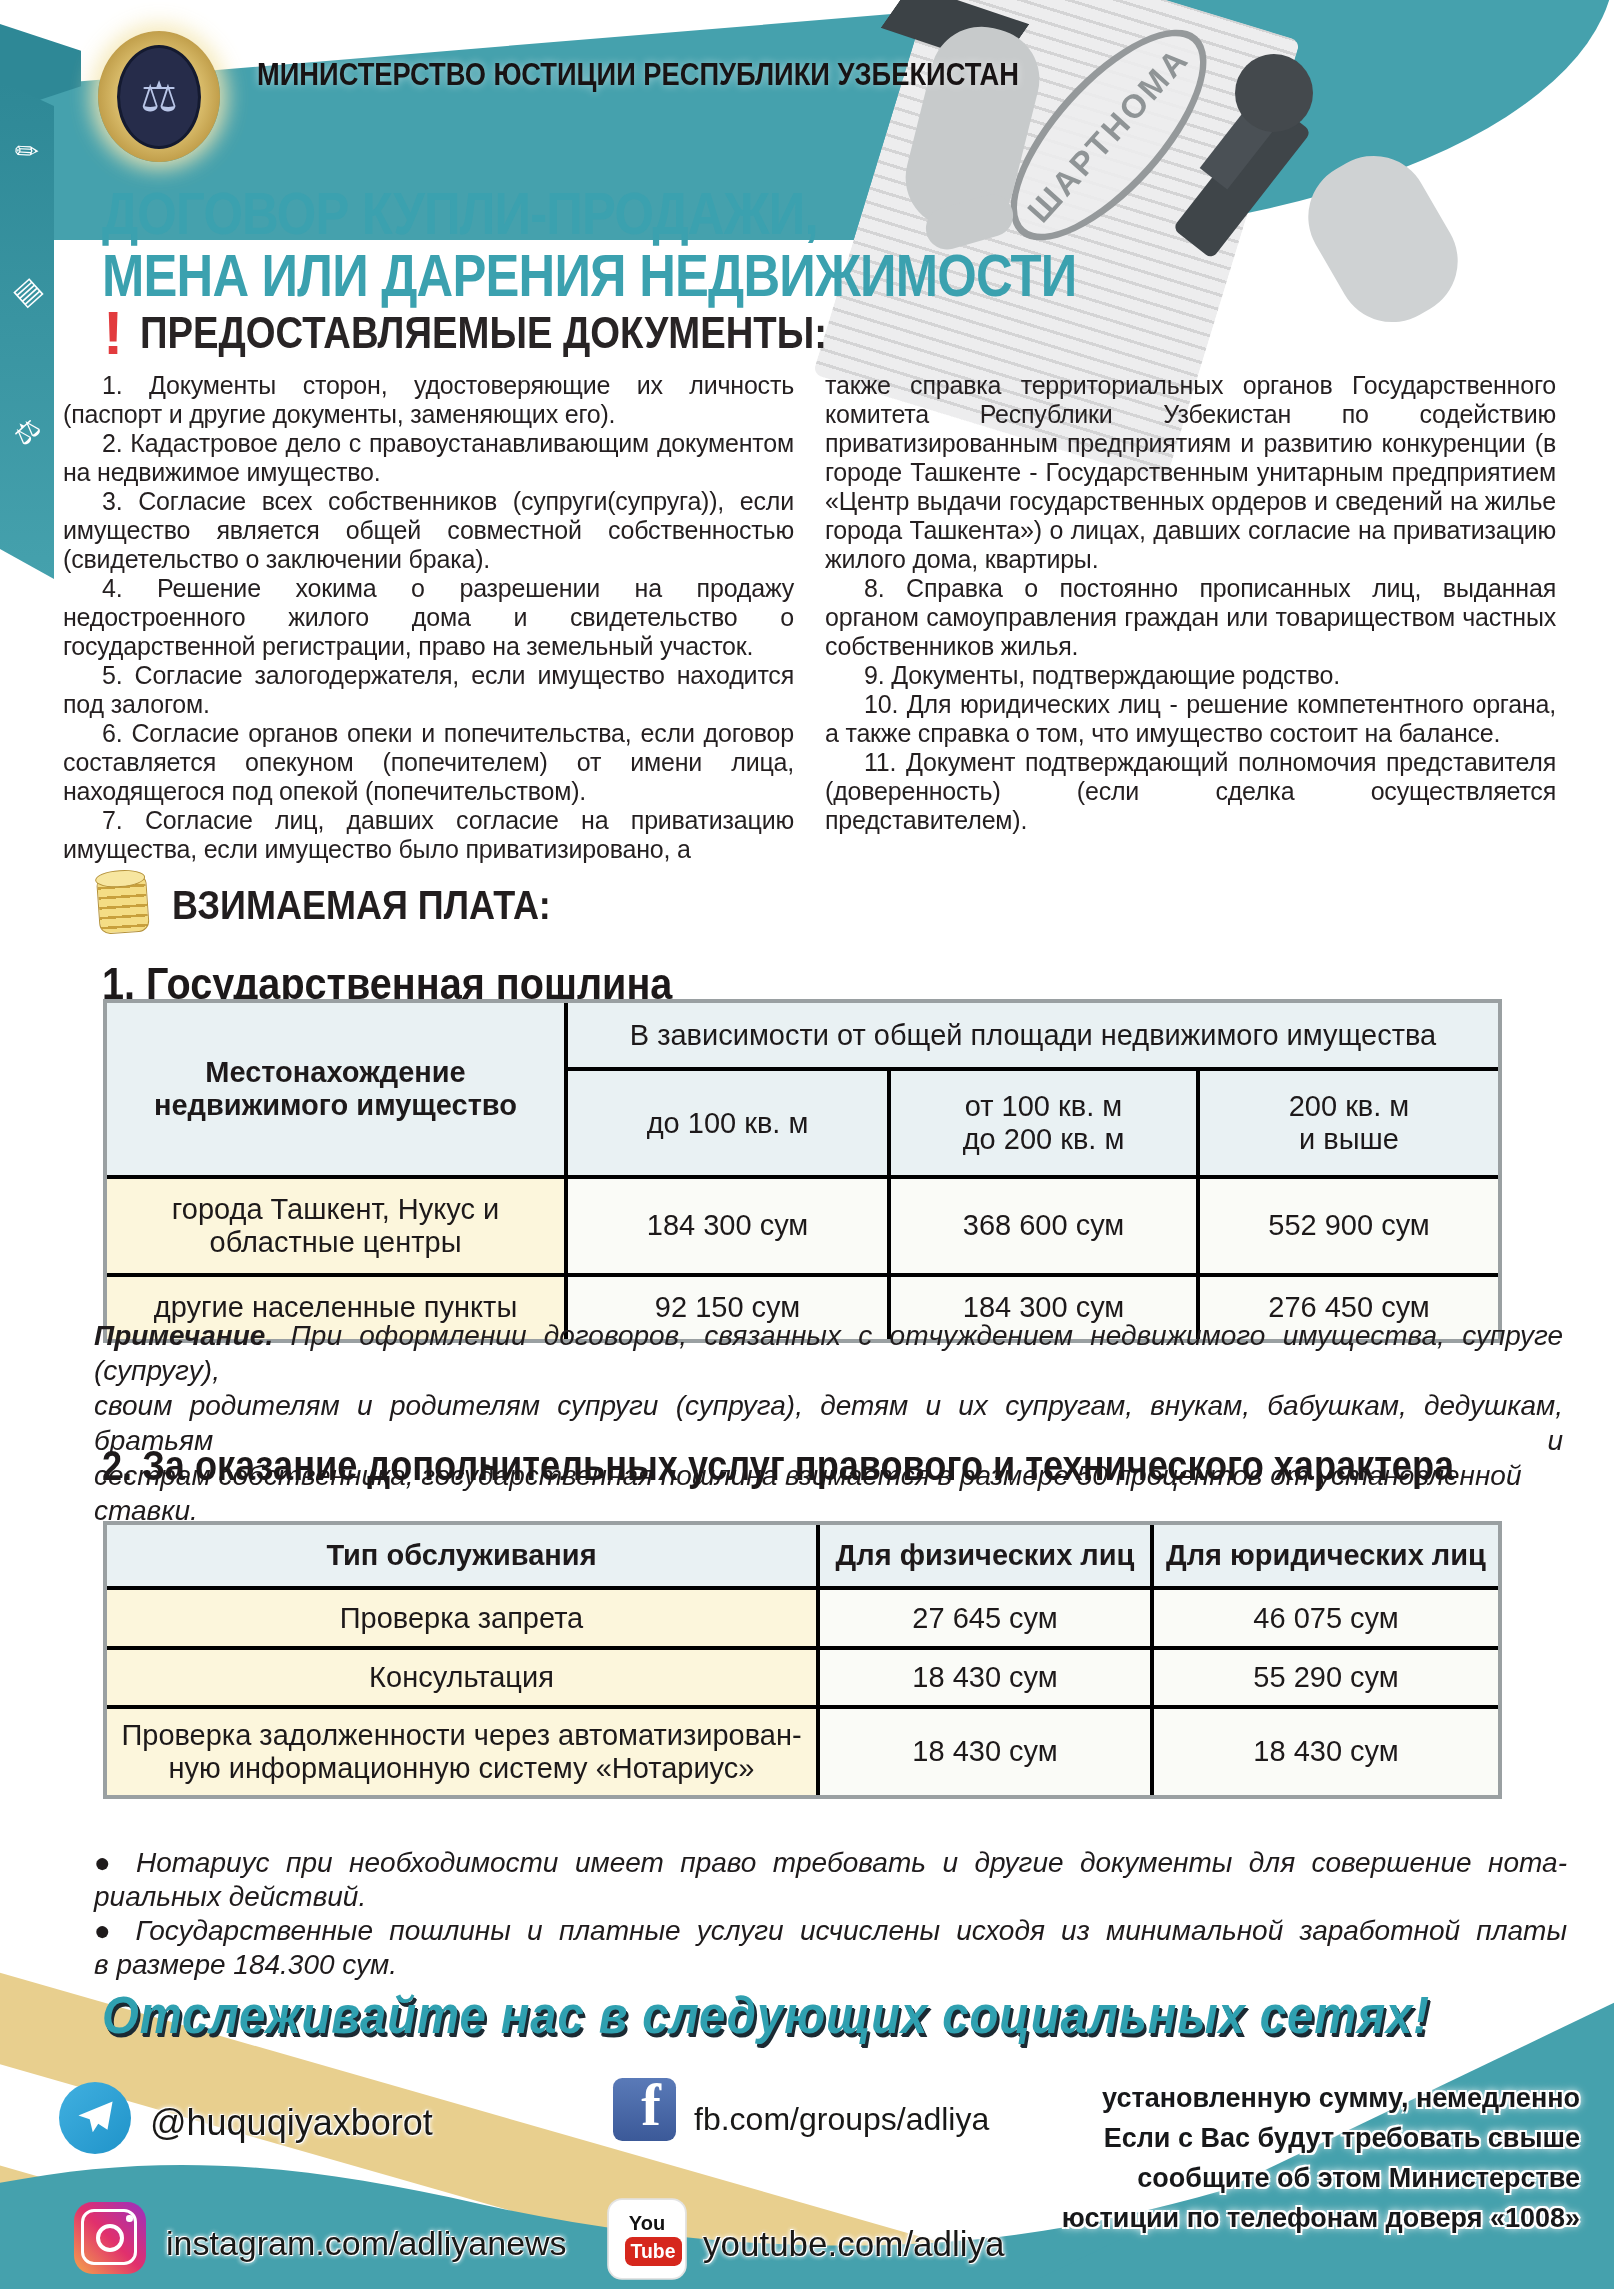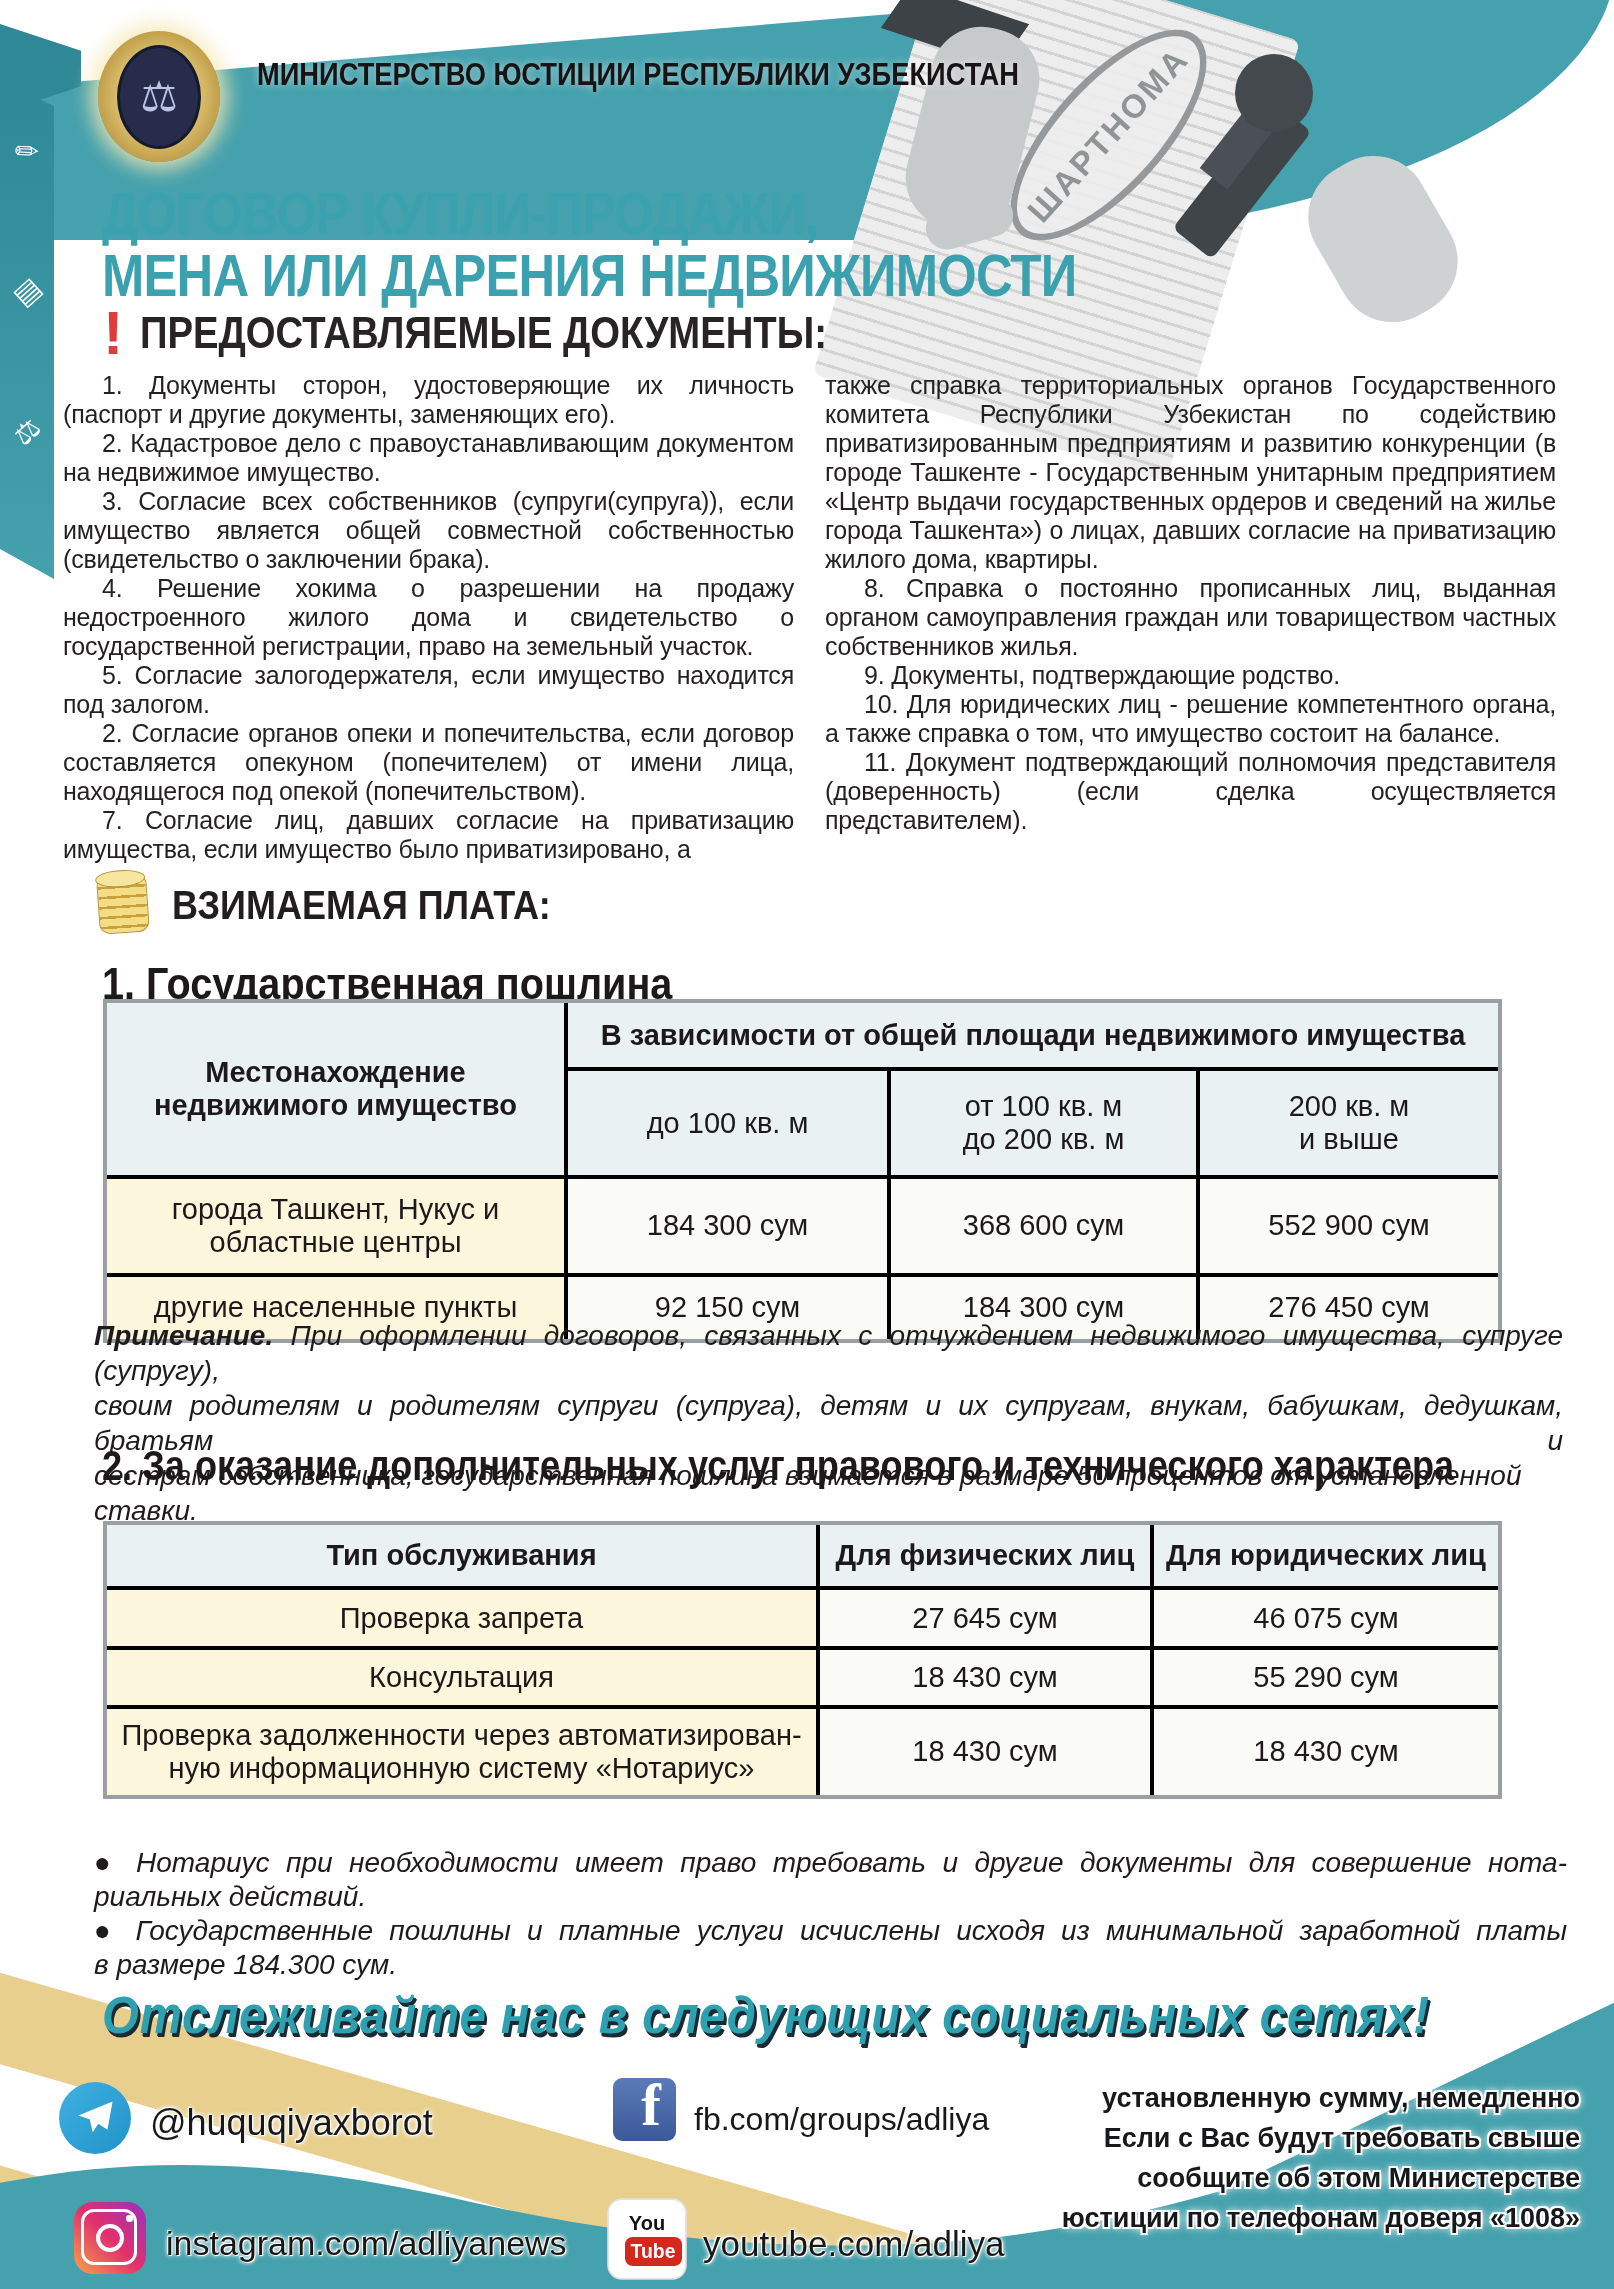--- a/index.html
+++ b/index.html
@@ -167,7 +167,7 @@
     <p>3. Согласие всех собственников (супруги(супруга)), если имущество является общей совместной собственностью (свидетельство о заключении брака).</p>
     <p>4. Решение хокима о разрешении на продажу недостроенного жилого дома и свидетельство о государственной регистрации, право на земельный участок.</p>
     <p>5. Согласие залогодержателя, если имущество находится под залогом.</p>
-    <p>2. Согласие органов опеки и попечительства, если договор составляется опекуном (попечителем) от имени лица, находящегося под опекой (попечительством).</p>
+    <p>6. Согласие органов опеки и попечительства, если договор составляется опекуном (попечителем) от имени лица, находящегося под опекой (попечительством).</p>
     <p>7. Согласие лиц, давших согласие на приватизацию имущества, если имущество было приватизировано, а</p>
   </div>
   <div class="abs col col-right">

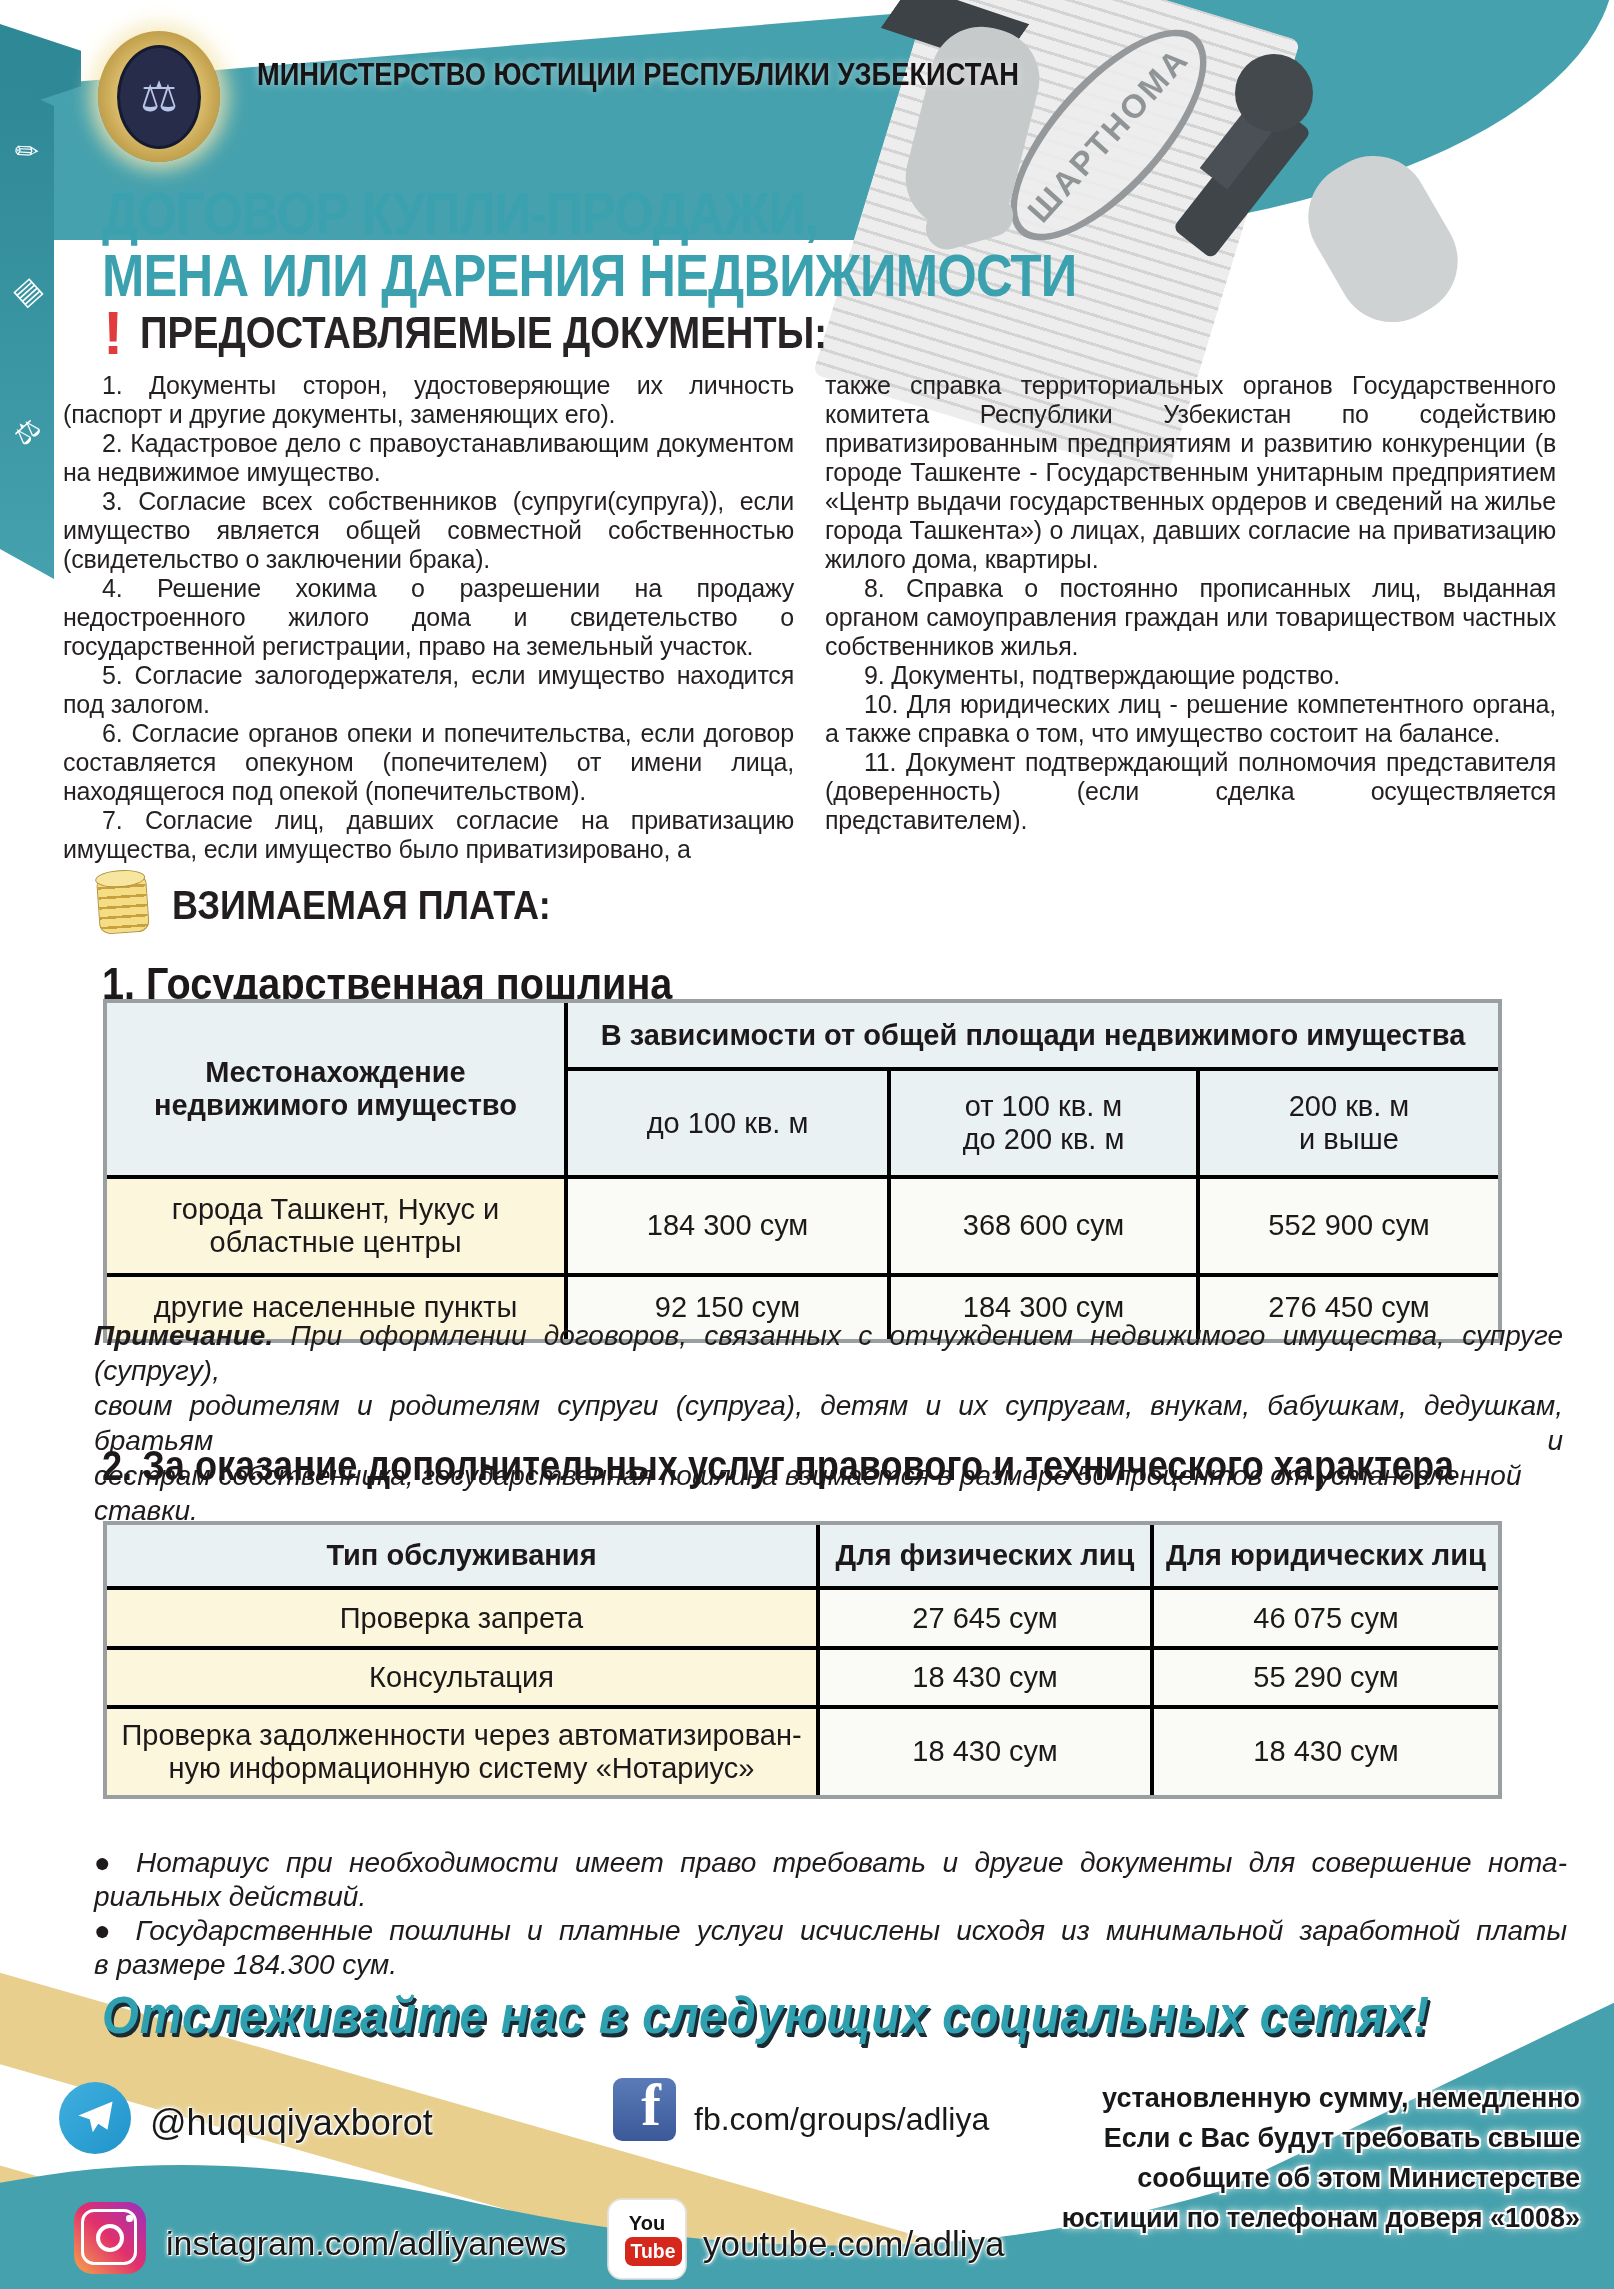--- a/index.html
+++ b/index.html
@@ -199,7 +199,7 @@
         <span class="cellline">Местонахождение</span>
         <span class="cellline">недвижимого имущество</span>
       </td>
-      <td class="hcell lastcol" colspan="3" style="height:57px;font-weight:bold;">В зависимости от общей площади недвижимого имущества</td>
+      <td class="hcell lastcol" colspan="3" style="height:57px;">В зависимости от общей площади недвижимого имущества</td>
     </tr>
     <tr>
       <td class="hcell" style="height:96px;">

